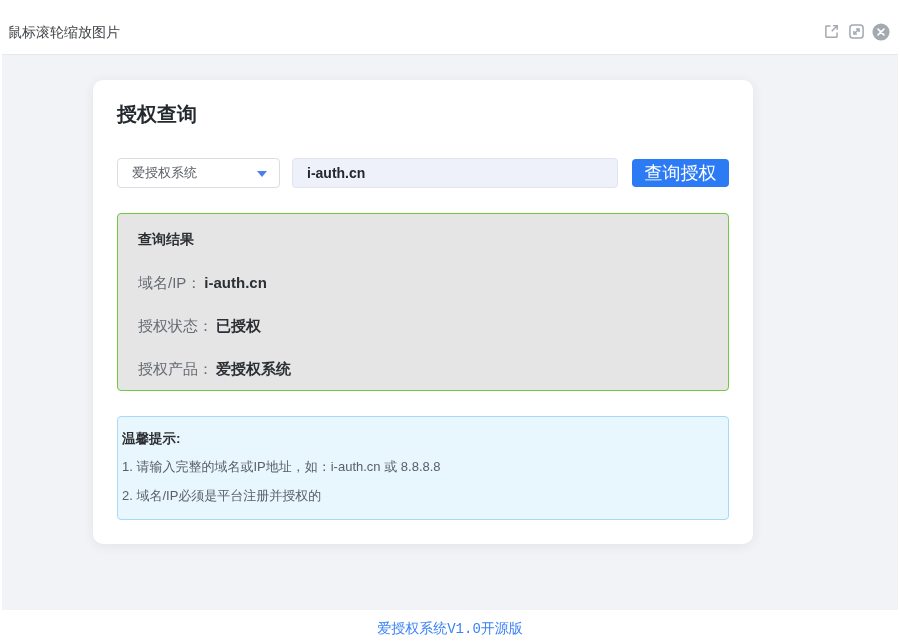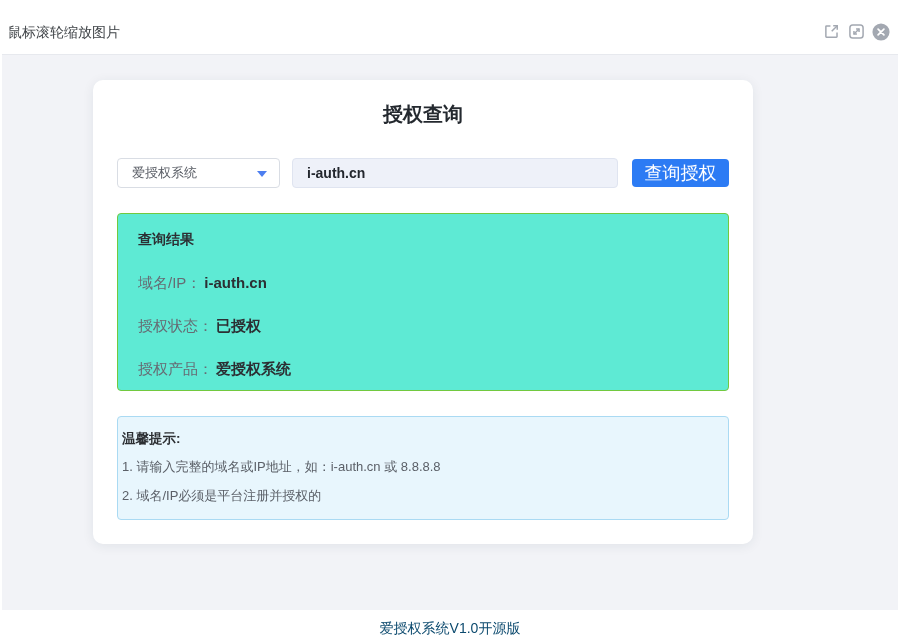--- a/index.html
+++ b/index.html
@@ -25,7 +25,7 @@
     background:#ffffff; border-radius:10px;
     box-shadow:0 2px 12px rgba(31,45,61,.08); padding:20px 24px 24px 24px; }
   .card-title { font-size:20px; line-height:28px; font-weight:bold;
-    color:#24292f; text-align:center; }
+    color:#24292f; }
 
   
   .form-row { display:flex; align-items:center; margin-top:30px; }

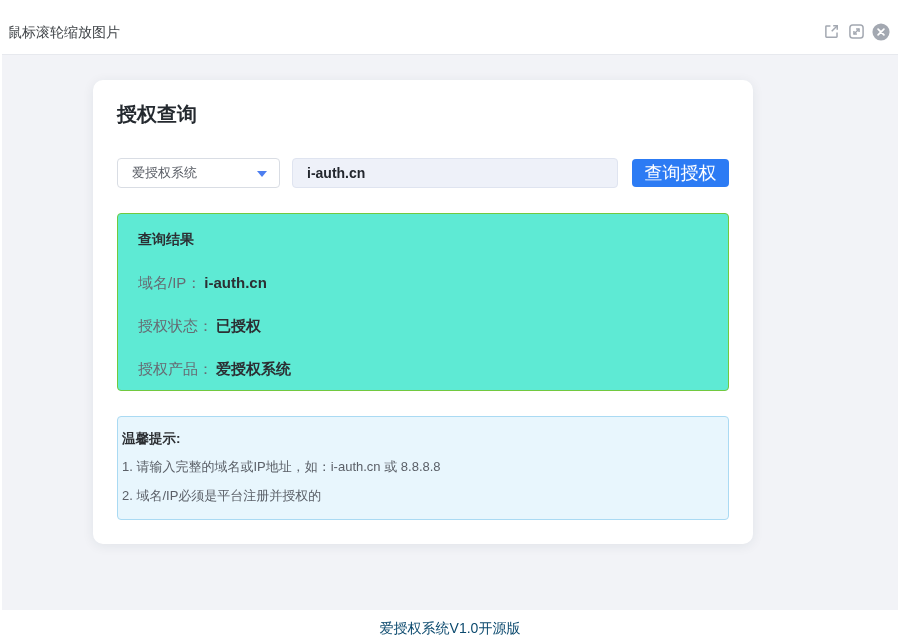--- a/index.html
+++ b/index.html
@@ -45,7 +45,7 @@
     cursor:pointer; font-family:"Liberation Sans","DejaVu Sans",sans-serif; }
 
   
-  .result-box { margin-top:25px; background:#5eead4; border:1px solid #72c93f;
+  .result-box { margin-top:25px; background:#e5e5e5; border:1px solid #72c93f;
     border-radius:4px; padding:15px 20px 12px 20px; }
   .box-title { font-size:14px; line-height:20px; font-weight:bold; color:#2c2f33; }
   .result-row { margin-top:24px; font-size:15px; line-height:19px; }

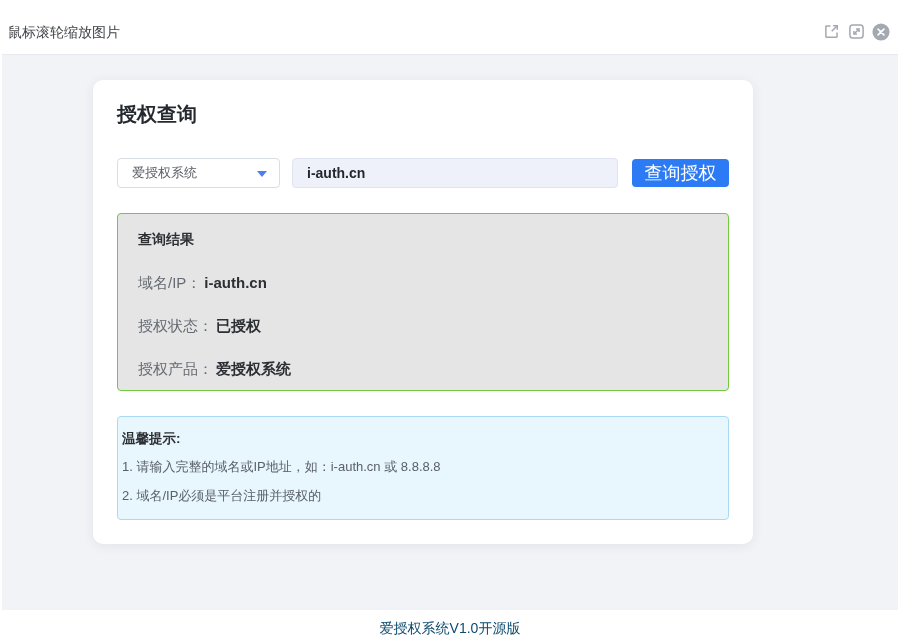--- a/index.html
+++ b/index.html
@@ -61,7 +61,7 @@
   
   .footer { position:absolute; top:610px; left:0; width:900px; height:31px;
     background:#ffffff; text-align:center; padding-top:9px; }
-  .footer span { font-size:14px; color:#0c4a6e; }
+  .footer span { font-size:14px; color:#3b82f6;font-family:Liberation Mono, monospace; }
 </style>
 </head>
 <body>

